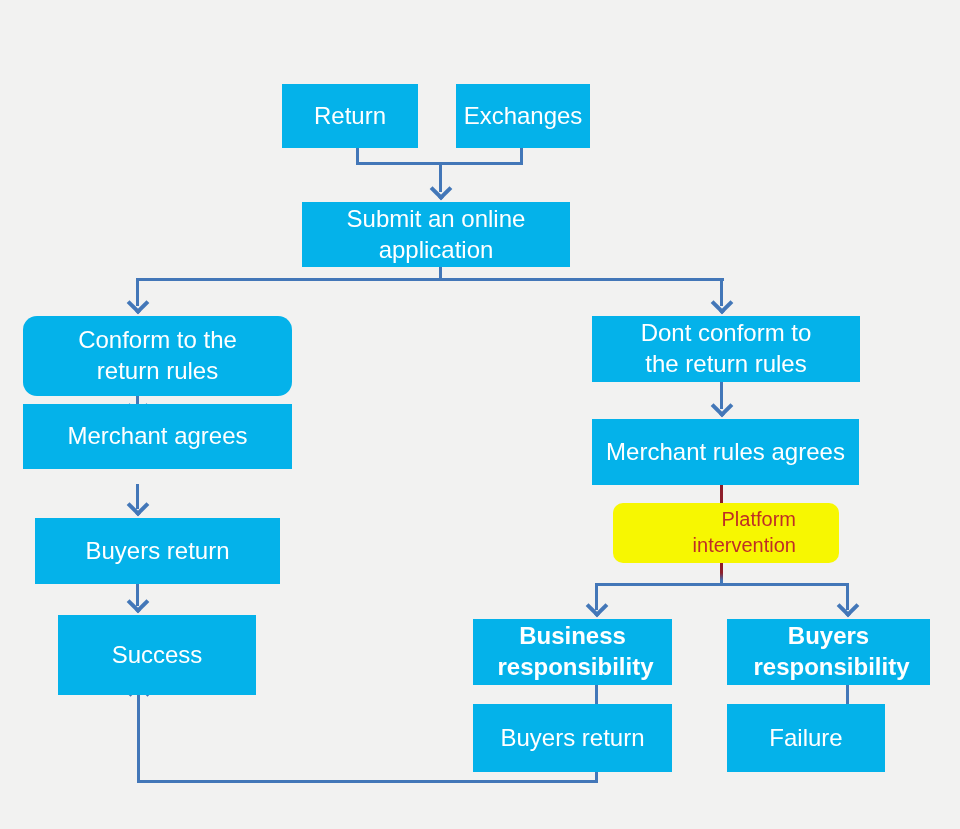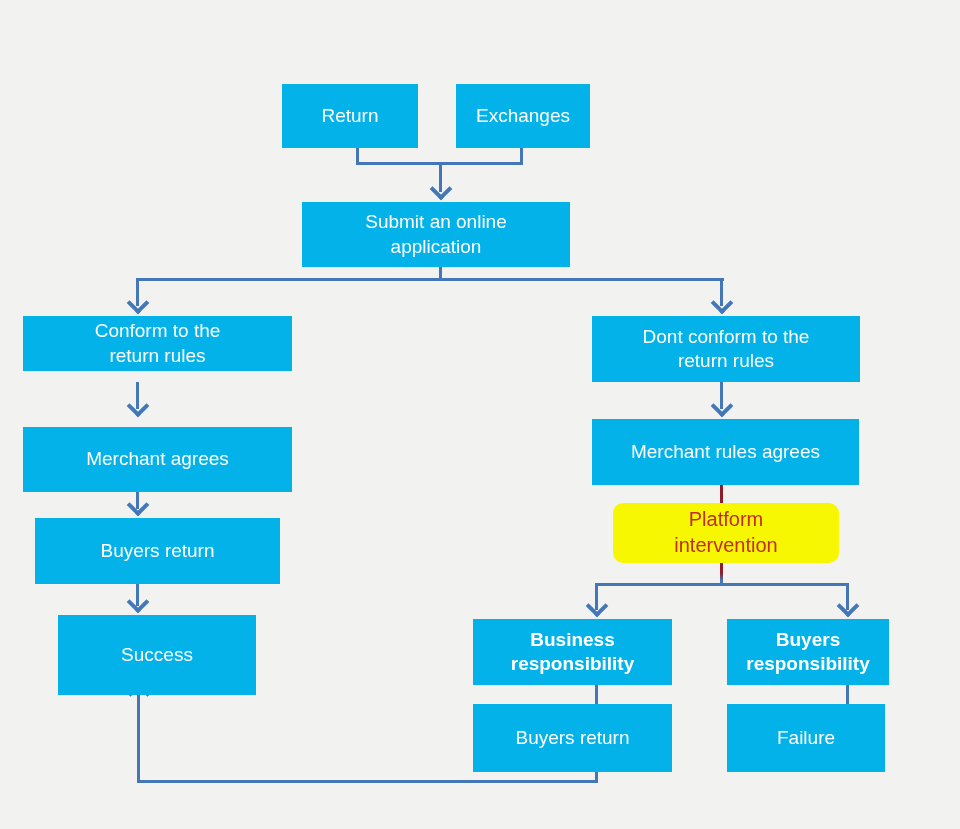--- a/index.html
+++ b/index.html
@@ -19,7 +19,7 @@
   
   .node{position:absolute;background:var(--node-fill,#04b2ea);color:var(--node-text,#fff);
         display:flex;align-items:center;justify-content:center;text-align:center;
-        font-size:19px;line-height:1.28;}
+        font-size:24px;line-height:1.28;}
   .node .lbl{display:inline-block;}
   .n-return{left:282px;top:84px;width:136px;height:64px;}
   .n-exchanges{left:456px;top:84px;width:134px;height:64px;}

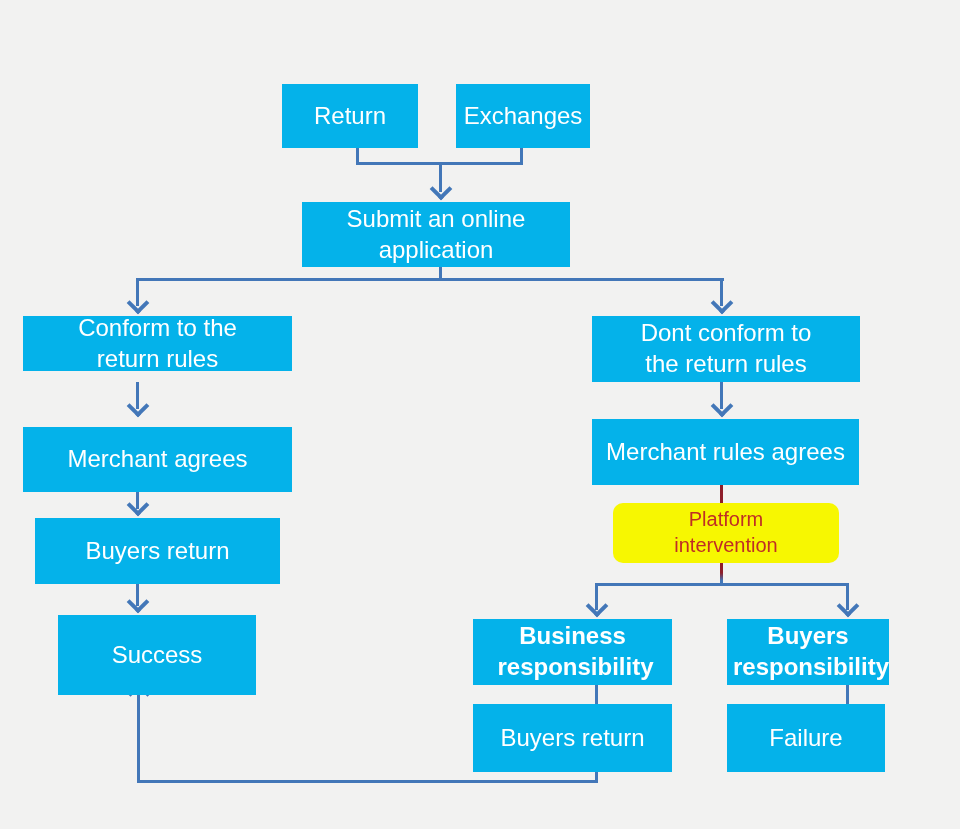--- a/index.html
+++ b/index.html
@@ -24,7 +24,7 @@
   .n-return{left:282px;top:84px;width:136px;height:64px;}
   .n-exchanges{left:456px;top:84px;width:134px;height:64px;}
   .n-submit{left:302px;top:202px;width:268px;height:65px;}
-  .n-conform{left:23px;top:316px;width:269px;height:55px;}
+  .n-conform{left:23px;top:316px;width:269px;height:80px;border-radius:14px;}
   .n-dont-conform{left:592px;top:316px;width:268px;height:66px;}
   .n-merchant-agrees{left:23px;top:427px;width:269px;height:65px;}
   .n-merchant-dont-agrees{left:592px;top:419px;width:267px;height:66px;}

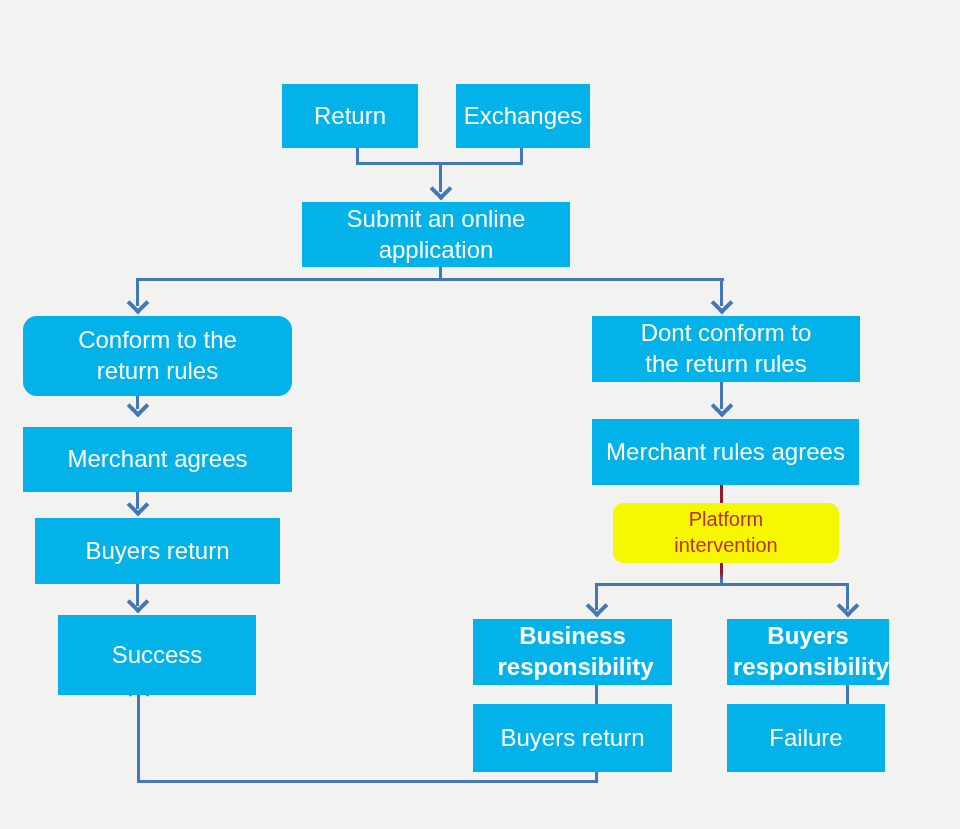--- a/index.html
+++ b/index.html
@@ -26,7 +26,7 @@
   .n-submit{left:302px;top:202px;width:268px;height:65px;}
   .n-conform{left:23px;top:316px;width:269px;height:80px;border-radius:14px;}
   .n-dont-conform{left:592px;top:316px;width:268px;height:66px;}
-  .n-merchant-agrees{left:23px;top:427px;width:269px;height:65px;}
+  .n-merchant-agrees{left:23px;top:404px;width:269px;height:65px;}
   .n-merchant-dont-agrees{left:592px;top:419px;width:267px;height:66px;}
   .n-buyers-return-left{left:35px;top:518px;width:245px;height:66px;}
   .n-success{left:58px;top:615px;width:198px;height:80px;}

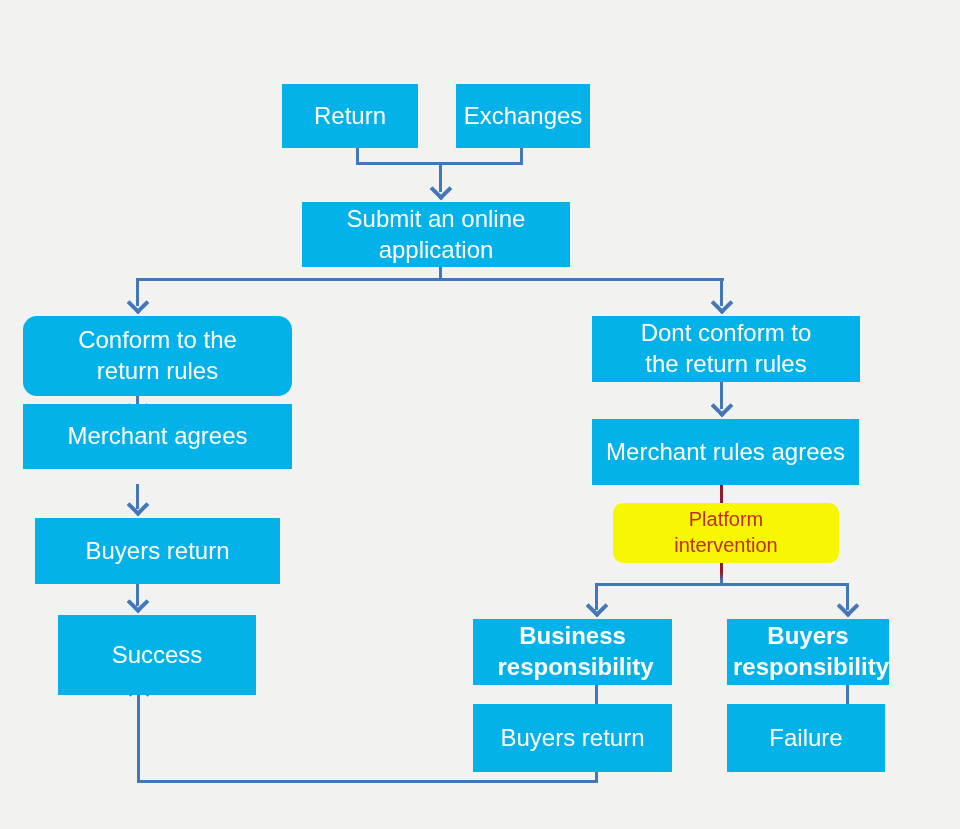--- a/index.html
+++ b/index.html
@@ -35,7 +35,7 @@
   .n-buyers-return-bottom{left:473px;top:704px;width:199px;height:68px;}
   .n-failure{left:727px;top:704px;width:158px;height:68px;}
   .n-platform{left:613px;top:503px;width:226px;height:60px;background:var(--highlight-fill,#f7f701);
-        color:var(--highlight-text,#bf2e25);border-radius:10px;font-size:20px;}
+        color:var(--highlight-text,#bf2e25);border-radius:10px;font-size:20px;text-align:right;}
   .w210{max-width:210px;} .w205{max-width:205px;} .w165{max-width:165px;}
   .w150{max-width:150px;font-weight:bold;} .w140{max-width:140px;}
 

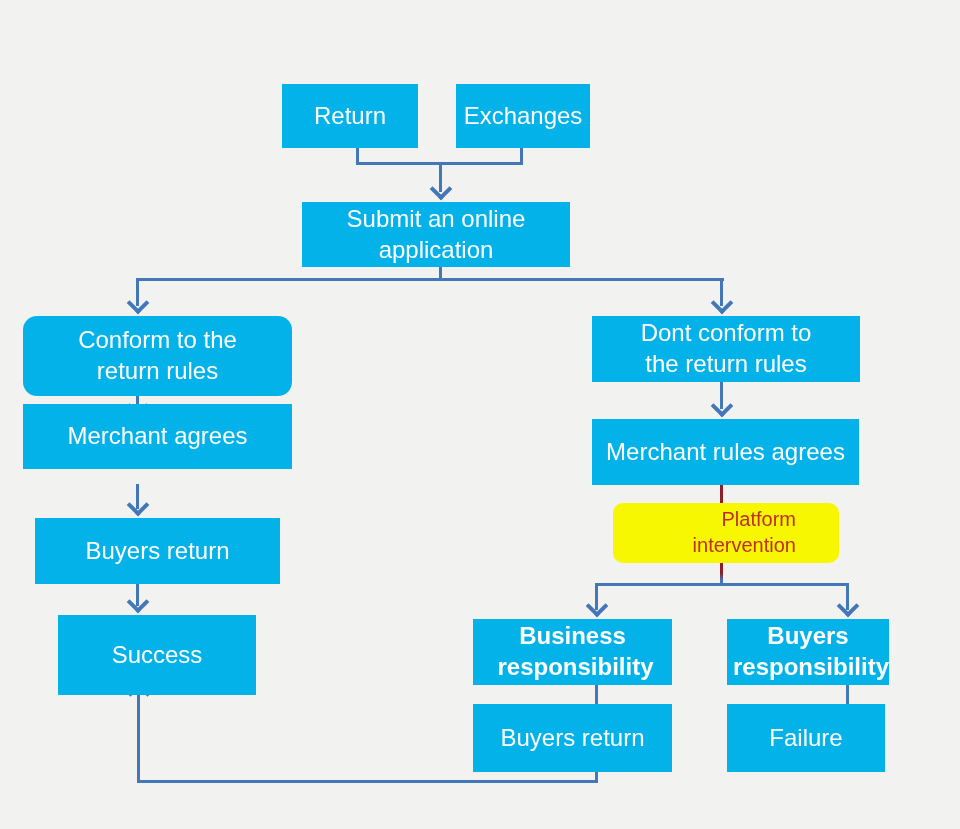--- a/index.html
+++ b/index.html
@@ -31,7 +31,7 @@
   .n-buyers-return-left{left:35px;top:518px;width:245px;height:66px;}
   .n-success{left:58px;top:615px;width:198px;height:80px;}
   .n-business-resp{left:473px;top:619px;width:199px;height:66px;}
-  .n-buyers-resp{left:727px;top:619px;width:162px;height:66px;}
+  .n-buyers-resp{left:727px;top:619px;width:203px;height:66px;}
   .n-buyers-return-bottom{left:473px;top:704px;width:199px;height:68px;}
   .n-failure{left:727px;top:704px;width:158px;height:68px;}
   .n-platform{left:613px;top:503px;width:226px;height:60px;background:var(--highlight-fill,#f7f701);

